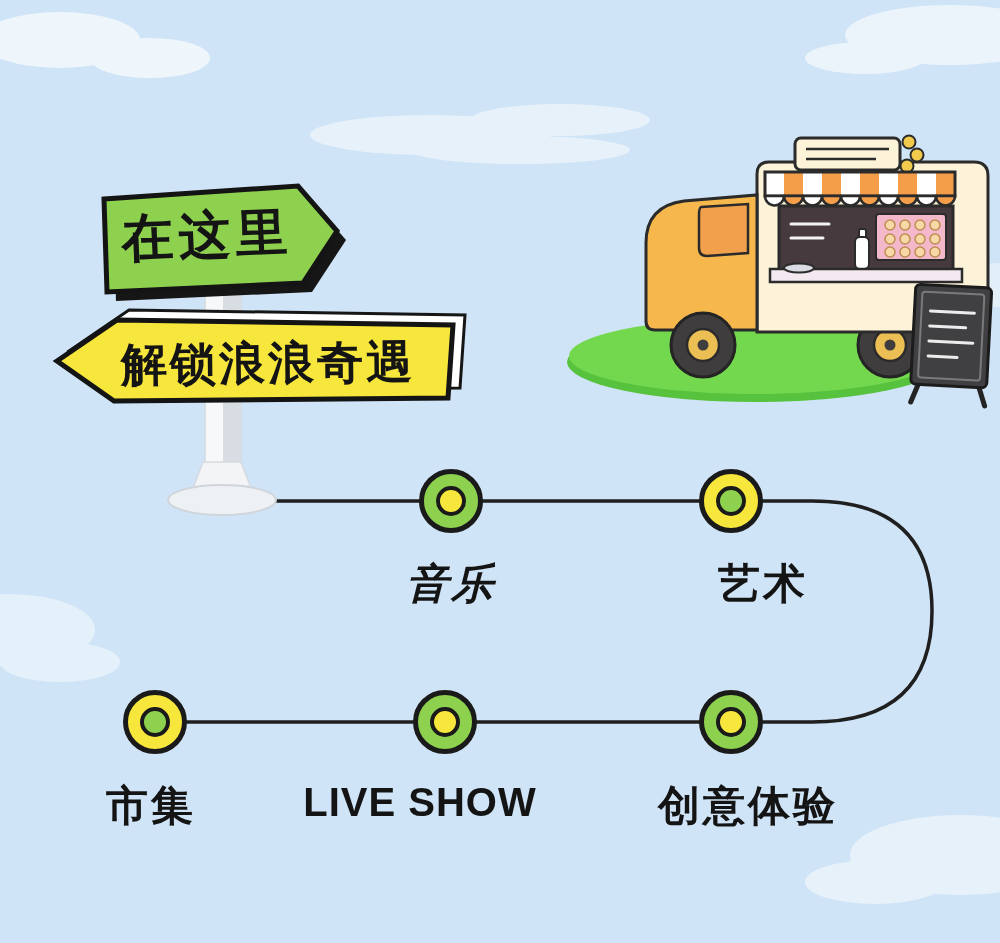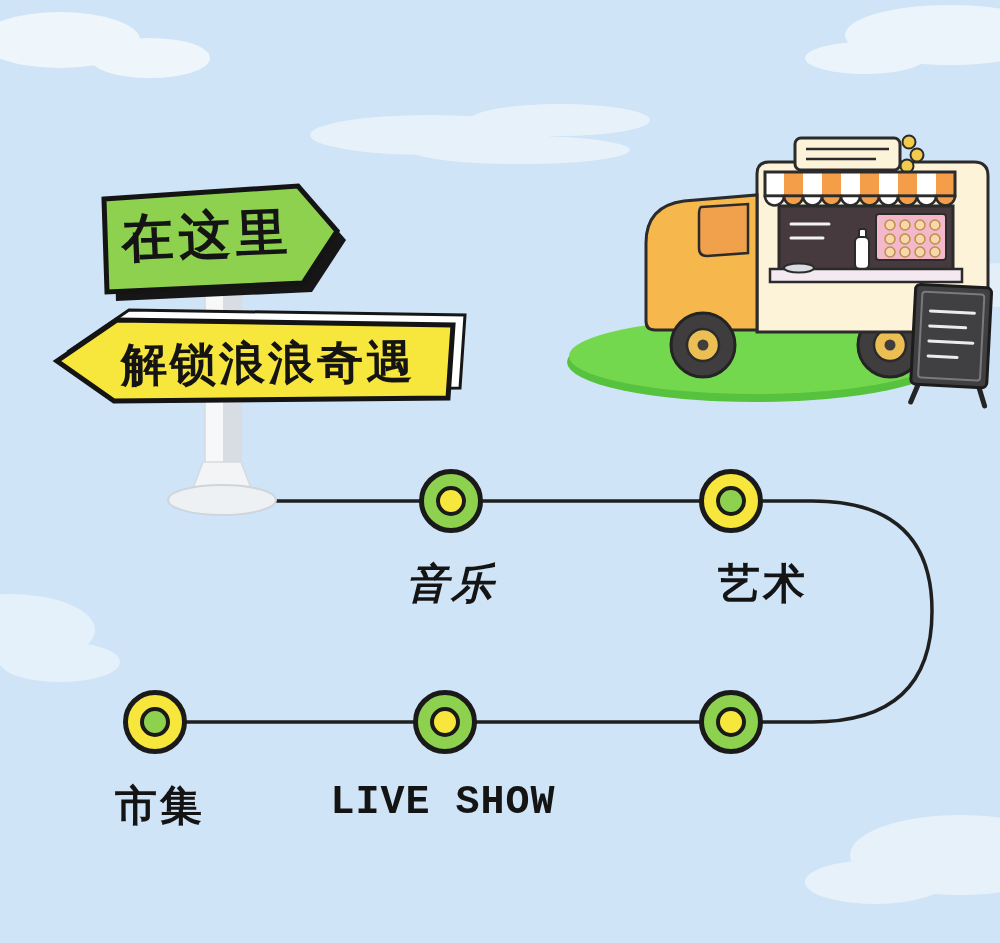--- a/index.html
+++ b/index.html
@@ -185,7 +185,7 @@
 
   <div class="node-label" style="left:451px; top:556px;font-style:italic;">音乐</div>
   <div class="node-label" style="left:733px; top:556px;margin-left:30px;">艺术</div>
-  <div class="node-label" style="left:160px; top:778px;">市集</div>
+  <div class="node-label" style="left:151px; top:778px;">市集</div>
   <div class="node-label latin" style="left:443px; top:780px;font-family:Liberation Mono, monospace;">LIVE SHOW</div>
 
 </div>

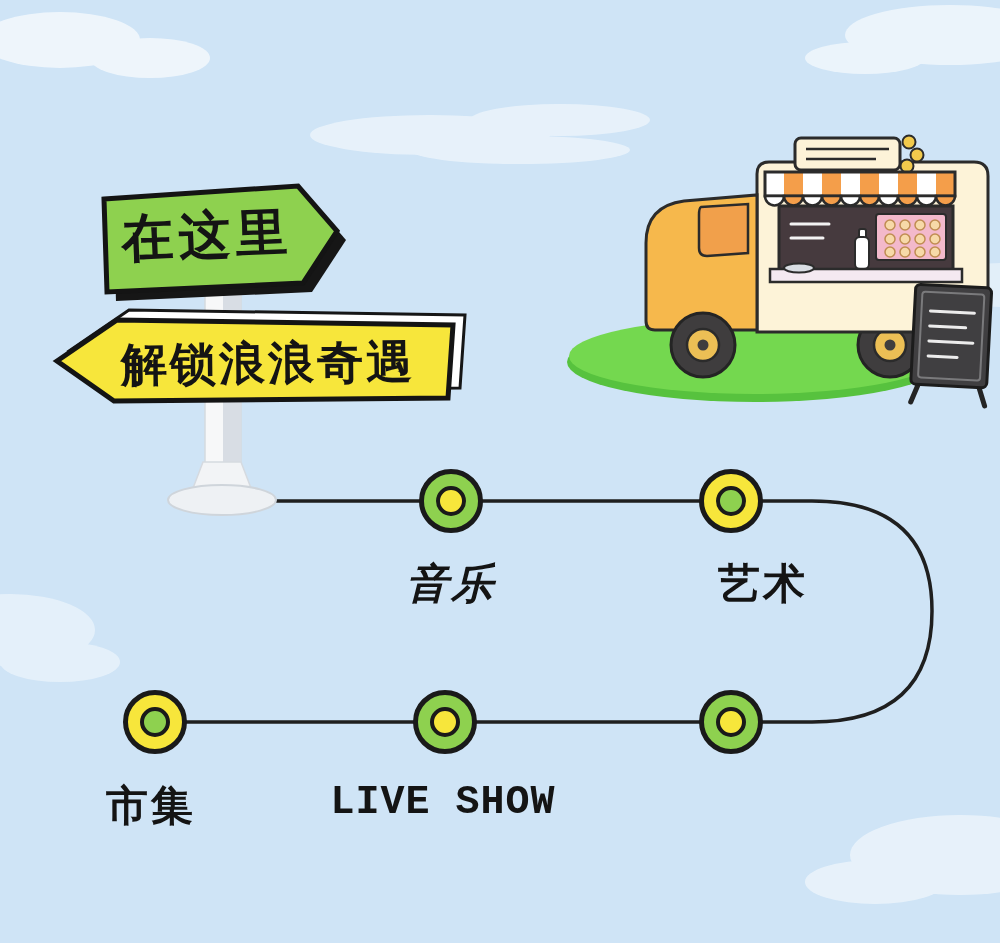--- a/index.html
+++ b/index.html
@@ -186,7 +186,7 @@
   <div class="node-label" style="left:451px; top:556px;font-style:italic;">音乐</div>
   <div class="node-label" style="left:733px; top:556px;margin-left:30px;">艺术</div>
   <div class="node-label" style="left:151px; top:778px;">市集</div>
-  <div class="node-label latin" style="left:443px; top:780px;font-family:Liberation Mono, monospace;">LIVE SHOW</div>
+  <div class="node-label latin" style="left:420px; top:780px;">LIVE SHOW</div>
 
 </div>
 

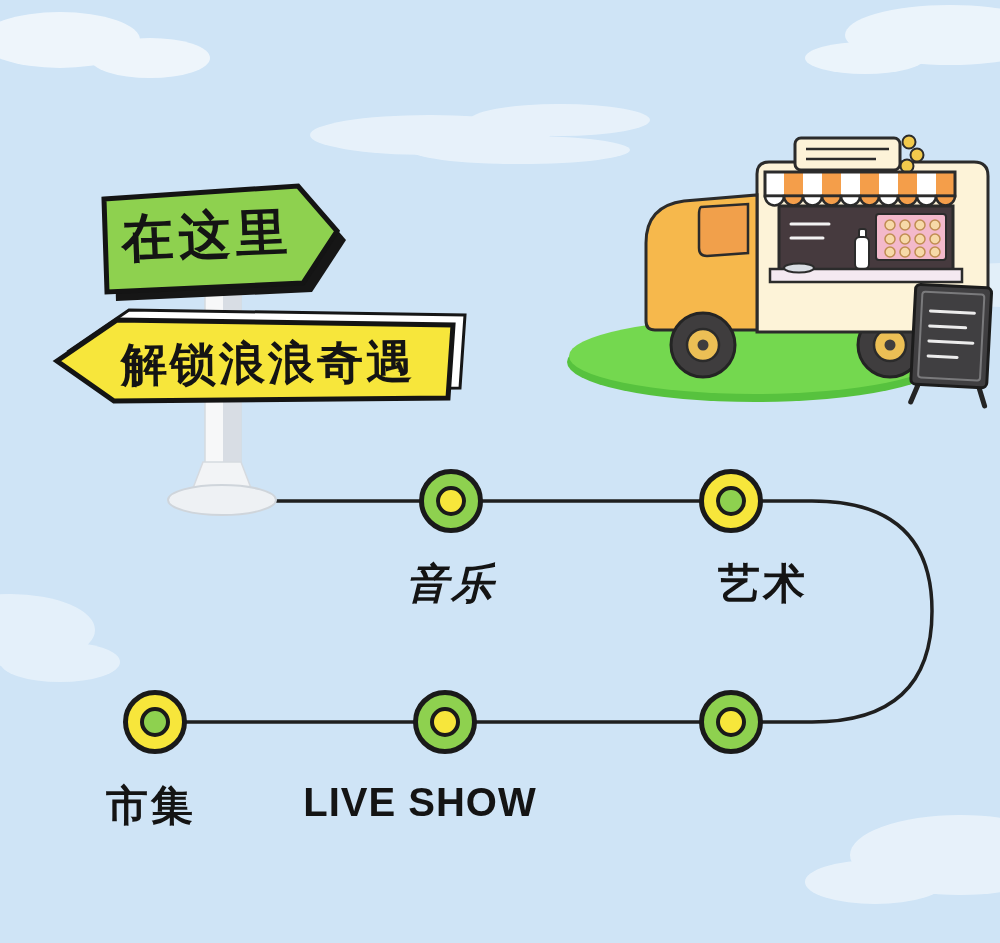--- a/index.html
+++ b/index.html
@@ -187,6 +187,7 @@
   <div class="node-label" style="left:733px; top:556px;margin-left:30px;">艺术</div>
   <div class="node-label" style="left:151px; top:778px;">市集</div>
   <div class="node-label latin" style="left:420px; top:780px;">LIVE SHOW</div>
+  <div class="node-label" style="left:748px; top:778px;">创意体验</div>
 
 </div>
 

